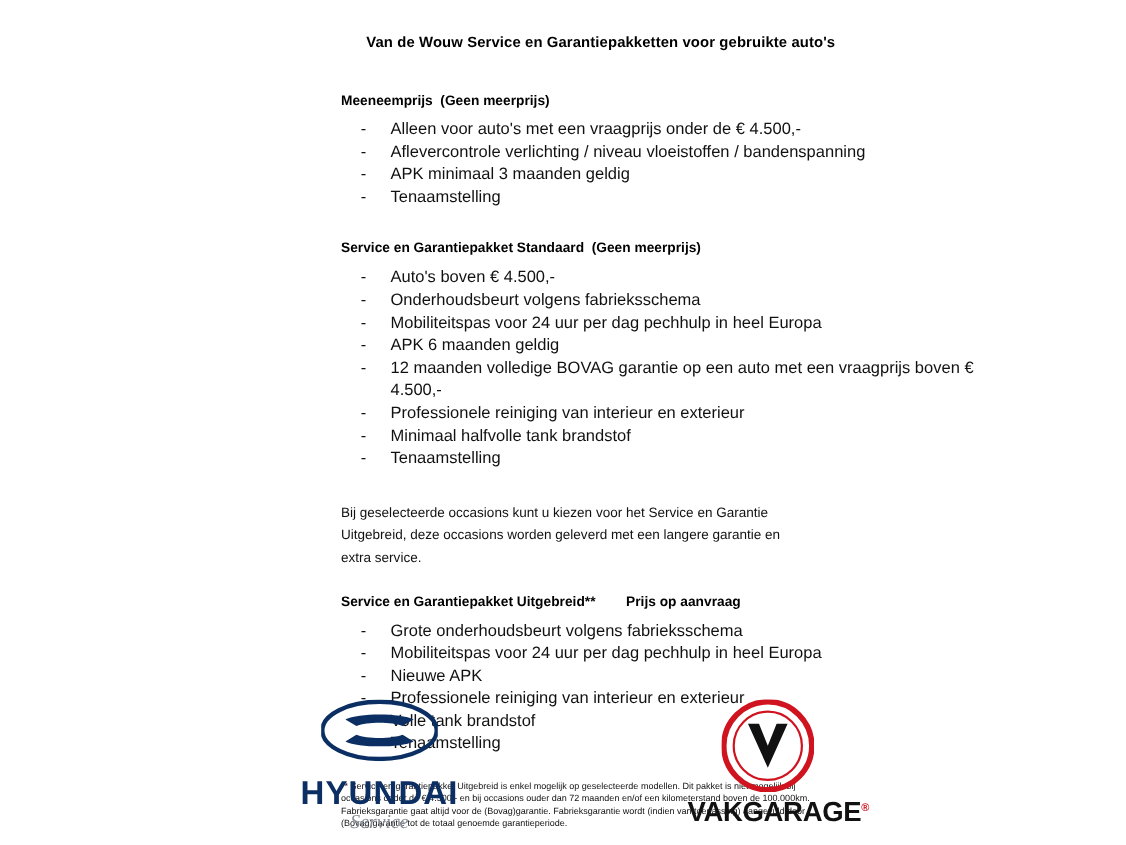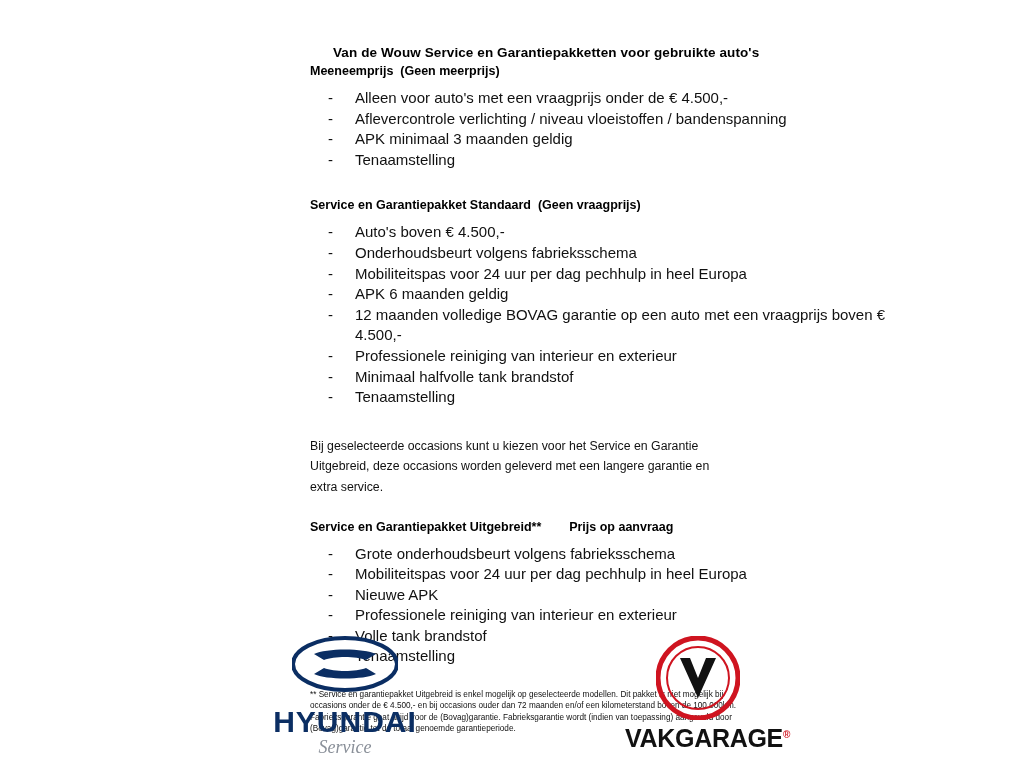--- a/index.html
+++ b/index.html
@@ -24,7 +24,7 @@
   .doc-title {
     position: absolute;
     left: 333px;
-    top: 45px;
+    top: 31px;
     font-size: 13.5px;
     font-weight: bold;
     color: #000;

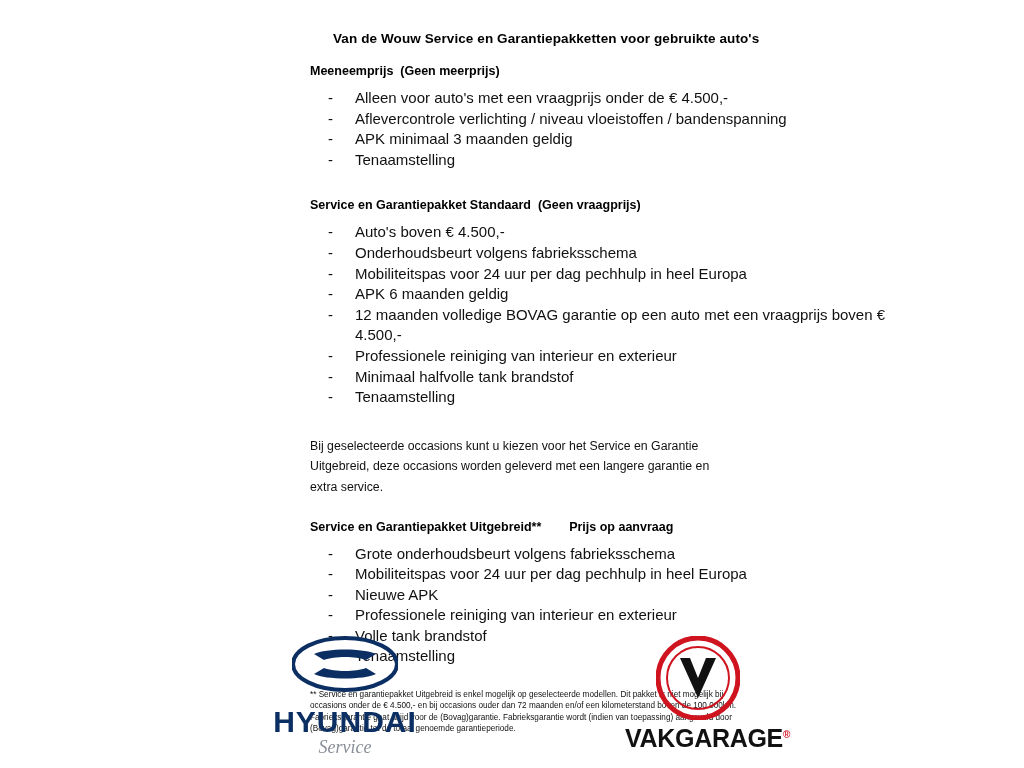--- a/index.html
+++ b/index.html
@@ -33,7 +33,7 @@
   .content {
     position: absolute;
     left: 310px;
-    top: 64px;
+    top: 84px;
     width: 600px;
   }
   .section {

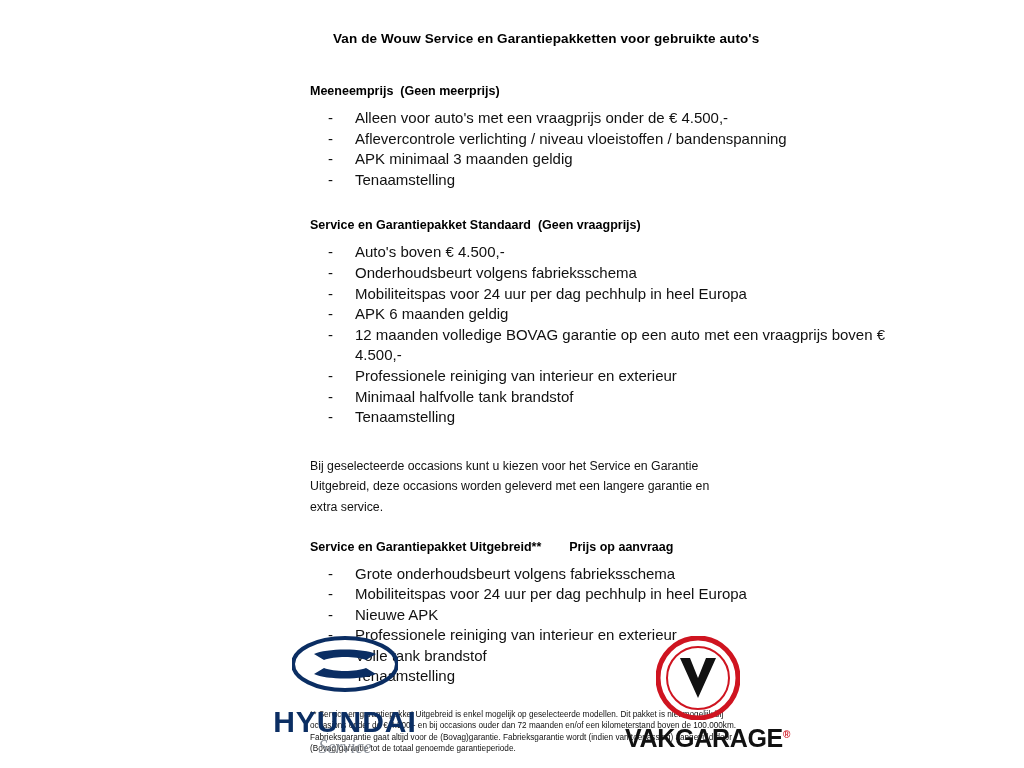--- a/index.html
+++ b/index.html
@@ -194,7 +194,7 @@
     <div class="gap-after-list"></div>
 
     <div class="section">
-      <div class="section-heading">Service en Garantiepakket Standaard  (Geen vraagprijs)</div>
+      <div class="section-heading">Service en Garantiepakket Standaard  (Geen meerprijs)</div>
       <ul class="bullets">
         <li>Auto's boven € 4.500,-</li>
         <li>Onderhoudsbeurt volgens fabrieksschema</li>

